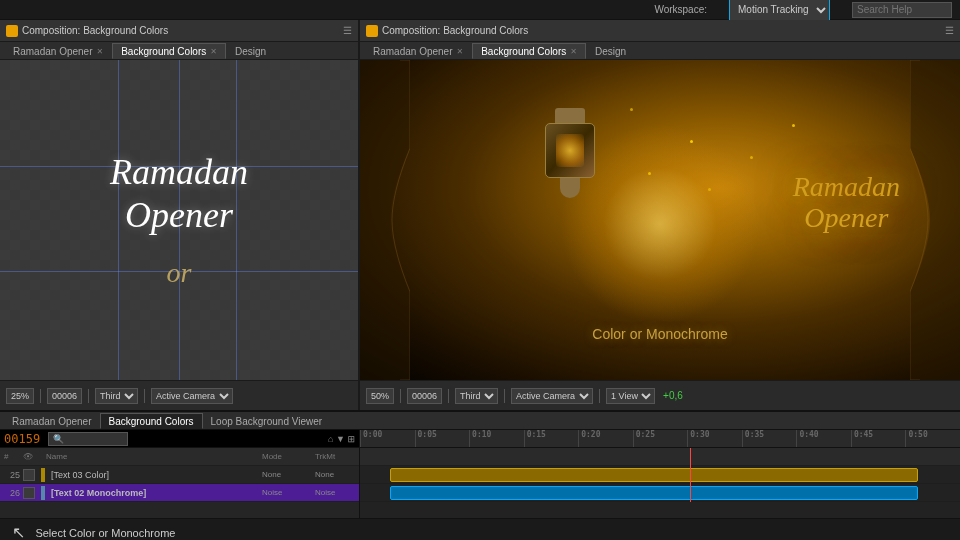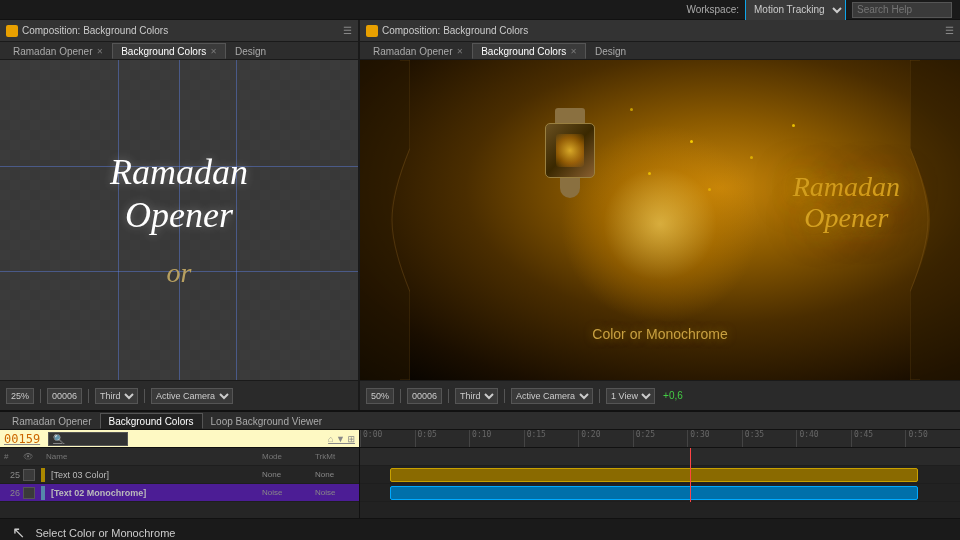--- a/index.html
+++ b/index.html
@@ -21,7 +21,7 @@
       align-items: center;
       justify-content: flex-end;
       padding: 0 8px;
-      gap: 6px;
+      gap: 22px;
       border-bottom: 1px solid #111;
     }
     .workspace-label {

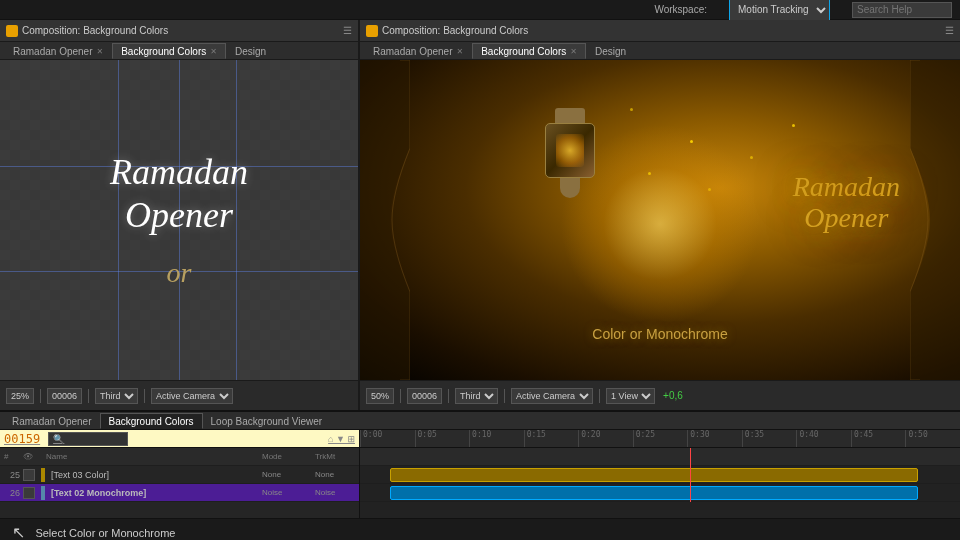--- a/index.html
+++ b/index.html
@@ -372,14 +372,13 @@
     }
     .timeline-header-row {
       height: 18px;
-      background: #fef9c3;
+      background: #000000;
       display: flex;
       align-items: center;
       padding: 0 4px;
       border-bottom: 1px solid #111;
       font-size: 9px;
       color: #888;
-      text-decoration: underline;
     }
     .timecode {
       font-family: monospace;

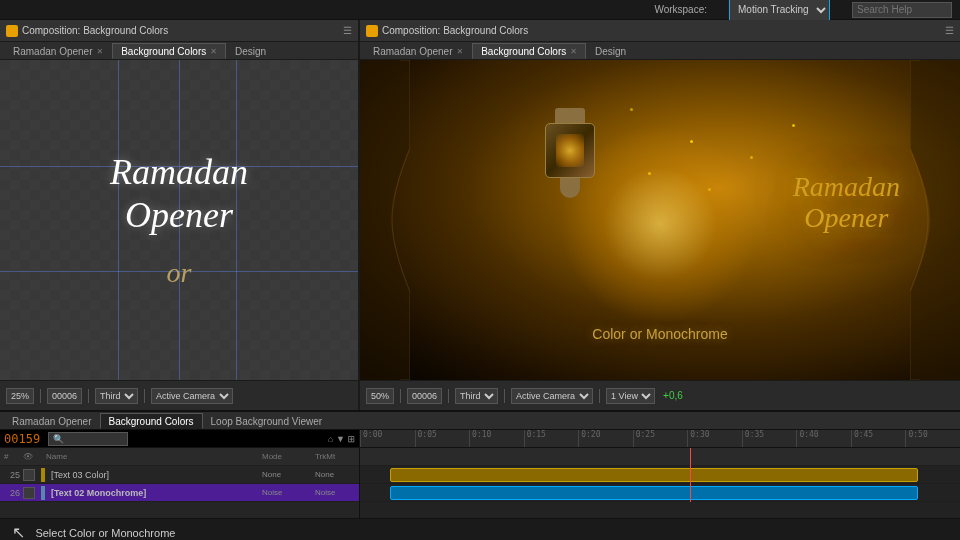--- a/index.html
+++ b/index.html
@@ -449,6 +449,7 @@
       color: #666;
       padding-left: 2px;
       font-family: monospace;
+      font-weight: bold;
     }
     .track-rows {
       position: relative;

